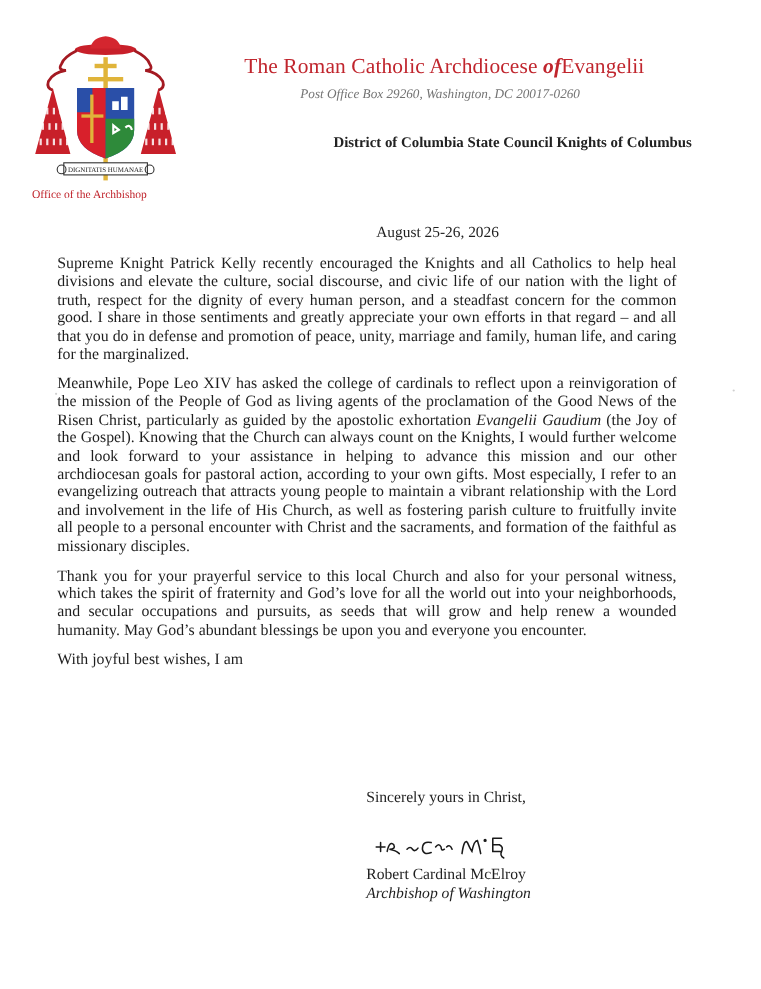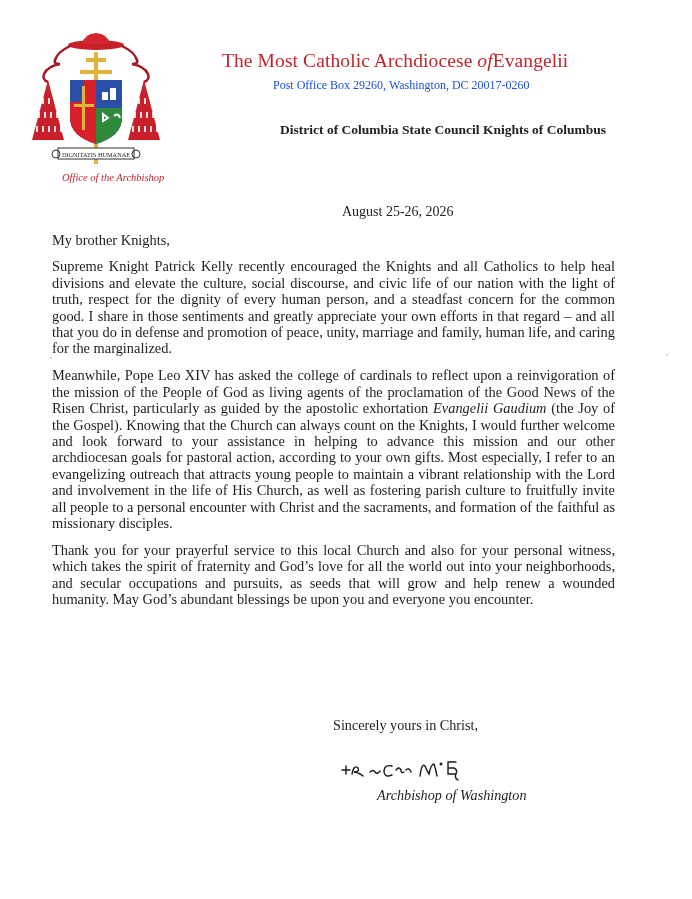--- a/index.html
+++ b/index.html
@@ -121,7 +121,7 @@
 
 <div class="office">Office of the Archbishop</div>
 
-<div class="arch-title"><span>The Most Catholic Archdiocese </span><i>of</i><span>Evangelii</span></div>
+<div class="arch-title"><span>The Roman Catholic Archdiocese </span><i>of</i><span>Evangelii</span></div>
 <div class="arch-addr">Post Office Box 29260, Washington, DC 20017-0260</div>
 
 <div class="event">

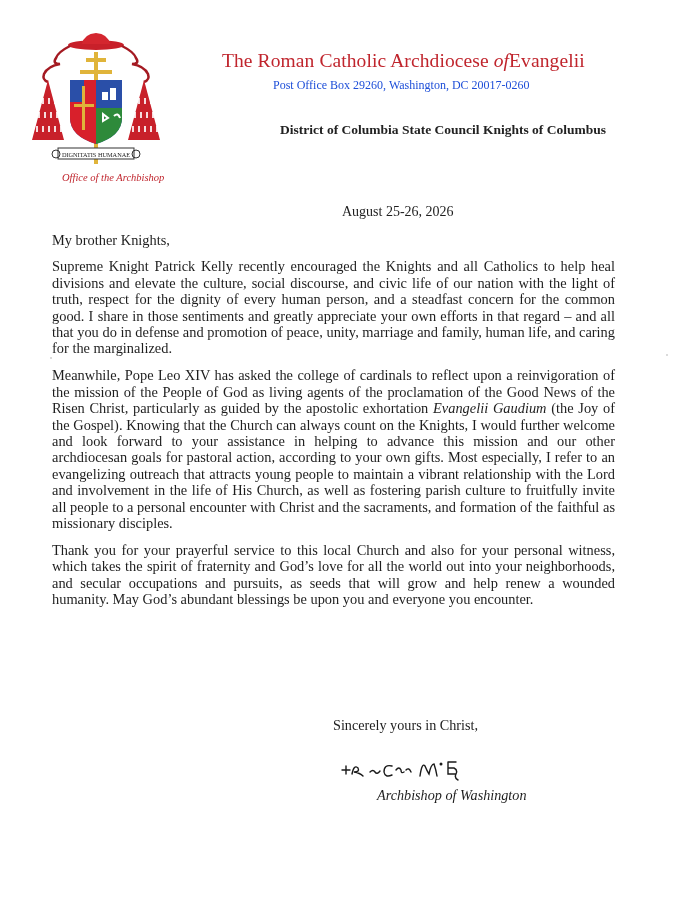--- a/index.html
+++ b/index.html
@@ -22,7 +22,7 @@
     font-size: 19.5px; color: #c0252d; letter-spacing: 0.1px;
     white-space: nowrap;
   }
-  .arch-title i { font-style: italic; }
+  .arch-title i { font-style: italic; font-weight: bold; }
   .arch-addr {
     position: absolute; left: 273px; top: 78px;
     font-size: 12px; color: #1d4ed8; white-space: nowrap;

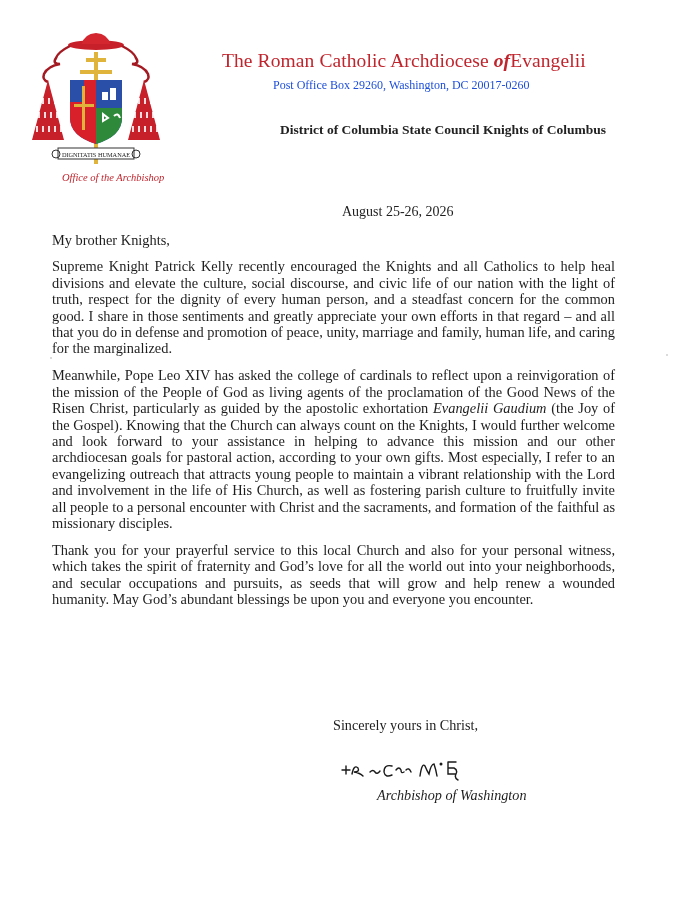--- a/index.html
+++ b/index.html
@@ -25,7 +25,7 @@
   .arch-title i { font-style: italic; font-weight: bold; }
   .arch-addr {
     position: absolute; left: 273px; top: 78px;
-    font-size: 12px; color: #1d4ed8; white-space: nowrap;
+    font-size: 12px; color: #737373; white-space: nowrap; font-style: italic;
   }
   .event {
     position: absolute; right: 86px; top: 122px; text-align: center;

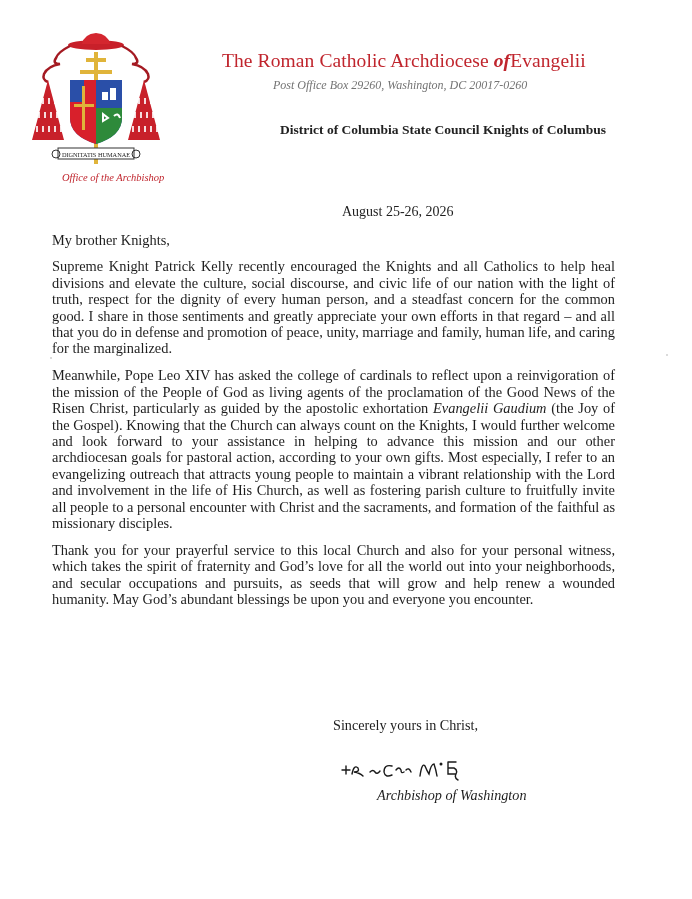--- a/index.html
+++ b/index.html
@@ -28,7 +28,7 @@
     font-size: 12px; color: #737373; white-space: nowrap; font-style: italic;
   }
   .event {
-    position: absolute; right: 86px; top: 122px; text-align: center;
+    position: absolute; right: 63px; top: 122px; text-align: center;
     font-weight: bold; font-size: 13.5px; line-height: 16px; color: #222;
   }
   .event div { white-space: nowrap; }

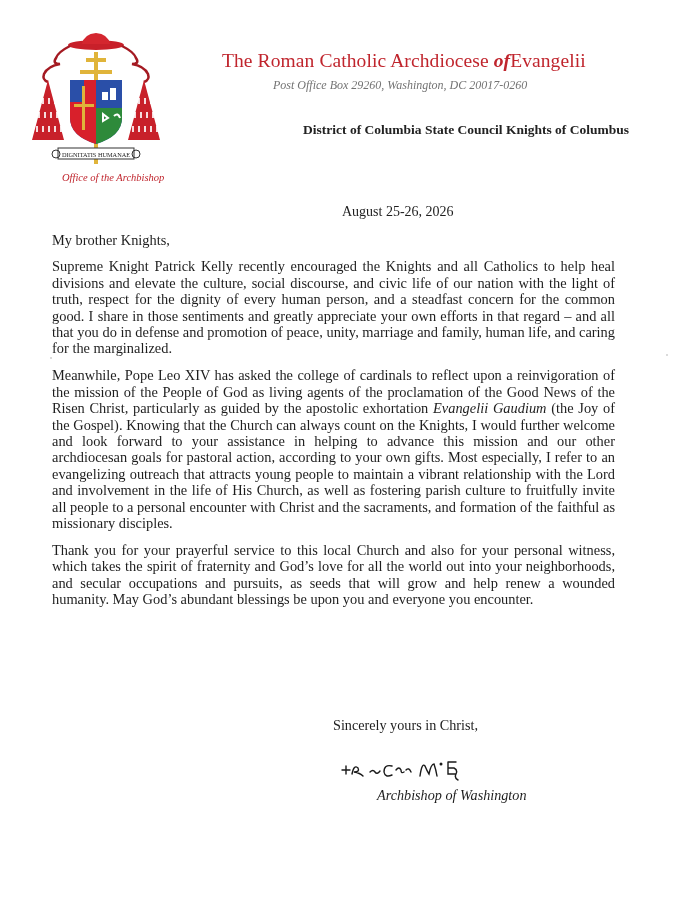--- a/index.html
+++ b/index.html
@@ -12,10 +12,9 @@
     position: absolute; left: 18px; top: 8px; width: 156px; height: 160px;
   }
   .office {
-    position: absolute; left: 62px; top: 172px;
+    position: absolute; left: 29px; top: 172px;
     font-size: 10.5px; color: #c0252d;
     font-family: "Liberation Serif", serif;
-    font-style: italic;
   }
   .arch-title {
     position: absolute; left: 222px; top: 50px;

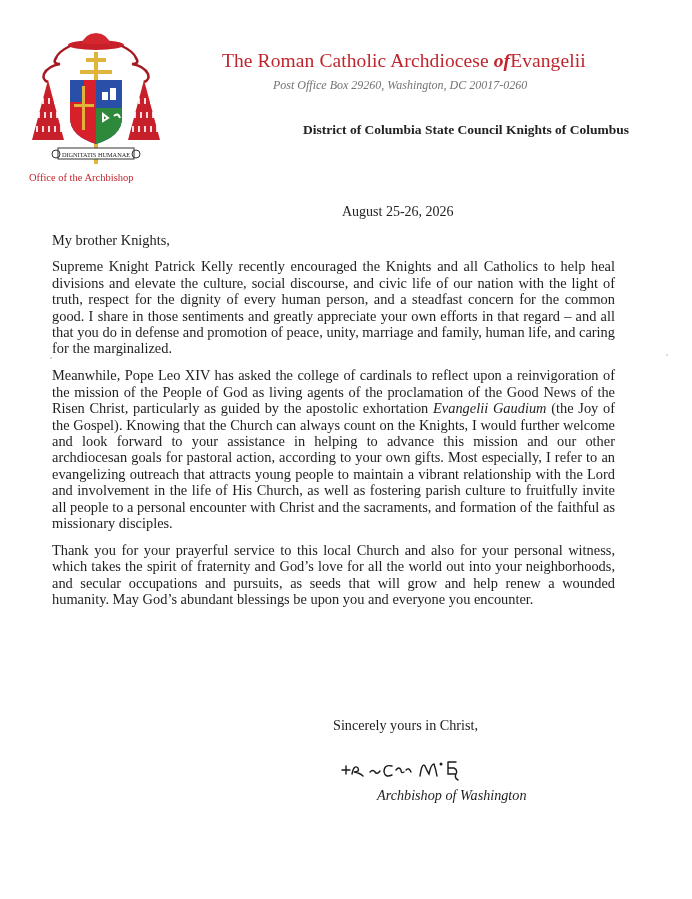--- a/index.html
+++ b/index.html
@@ -130,7 +130,6 @@
 <div class="date">August 25-26, 2026</div>
 
 <div class="letter">
-  <p class="salute">My brother Knights,</p>
   <p>Supreme Knight Patrick Kelly recently encouraged the Knights and all Catholics to help heal divisions and elevate the culture, social discourse, and civic life of our nation with the light of truth, respect for the dignity of every human person, and a steadfast concern for the common good.  I share in those sentiments and greatly appreciate your own efforts in that regard – and all that you do in defense and promotion of peace, unity, marriage and family, human life, and caring for the marginalized.</p>
   <p><span>Meanwhile, Pope Leo XIV has asked the college of cardinals to reflect upon a reinvigoration of the mission of the People of God as living agents of the proclamation of the Good News of the Risen Christ, particularly as guided by the apostolic exhortation </span><i>Evangelii Gaudium</i><span> (the Joy of the Gospel).  Knowing that the Church can always count on the Knights, I would further welcome and look forward to your assistance in helping to advance this mission and our other archdiocesan goals for pastoral action, according to your own gifts.  Most especially, I refer to an evangelizing outreach that attracts young people to maintain a vibrant relationship with the Lord and involvement in the life of His Church, as well as fostering parish culture to fruitfully invite all people to a personal encounter with Christ and the sacraments, and formation of the faithful as missionary disciples.</span></p>
   <p>Thank you for your prayerful service to this local Church and also for your personal witness, which takes the spirit of fraternity and God’s love for all the world out into your neighborhoods, and secular occupations and pursuits, as seeds that will grow and help renew a wounded humanity. May God’s abundant blessings be upon you and everyone you encounter.</p>

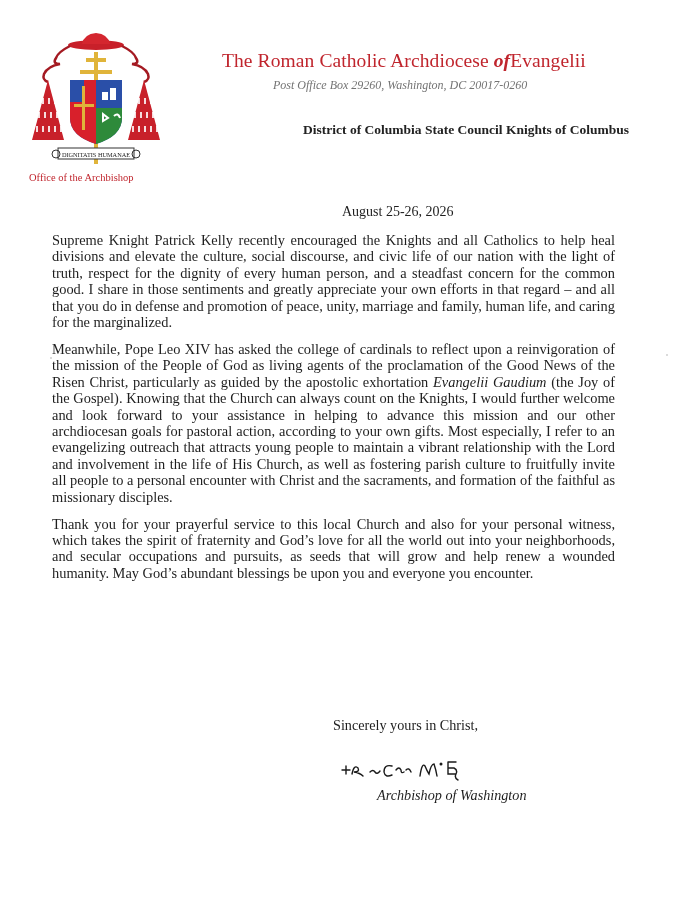--- a/index.html
+++ b/index.html
@@ -133,6 +133,7 @@
   <p>Supreme Knight Patrick Kelly recently encouraged the Knights and all Catholics to help heal divisions and elevate the culture, social discourse, and civic life of our nation with the light of truth, respect for the dignity of every human person, and a steadfast concern for the common good.  I share in those sentiments and greatly appreciate your own efforts in that regard – and all that you do in defense and promotion of peace, unity, marriage and family, human life, and caring for the marginalized.</p>
   <p><span>Meanwhile, Pope Leo XIV has asked the college of cardinals to reflect upon a reinvigoration of the mission of the People of God as living agents of the proclamation of the Good News of the Risen Christ, particularly as guided by the apostolic exhortation </span><i>Evangelii Gaudium</i><span> (the Joy of the Gospel).  Knowing that the Church can always count on the Knights, I would further welcome and look forward to your assistance in helping to advance this mission and our other archdiocesan goals for pastoral action, according to your own gifts.  Most especially, I refer to an evangelizing outreach that attracts young people to maintain a vibrant relationship with the Lord and involvement in the life of His Church, as well as fostering parish culture to fruitfully invite all people to a personal encounter with Christ and the sacraments, and formation of the faithful as missionary disciples.</span></p>
   <p>Thank you for your prayerful service to this local Church and also for your personal witness, which takes the spirit of fraternity and God’s love for all the world out into your neighborhoods, and secular occupations and pursuits, as seeds that will grow and help renew a wounded humanity. May God’s abundant blessings be upon you and everyone you encounter.</p>
+  <p>With joyful best wishes, I am</p>
 </div>
 
 <div class="closing-block">Sincerely yours in Christ,</div>

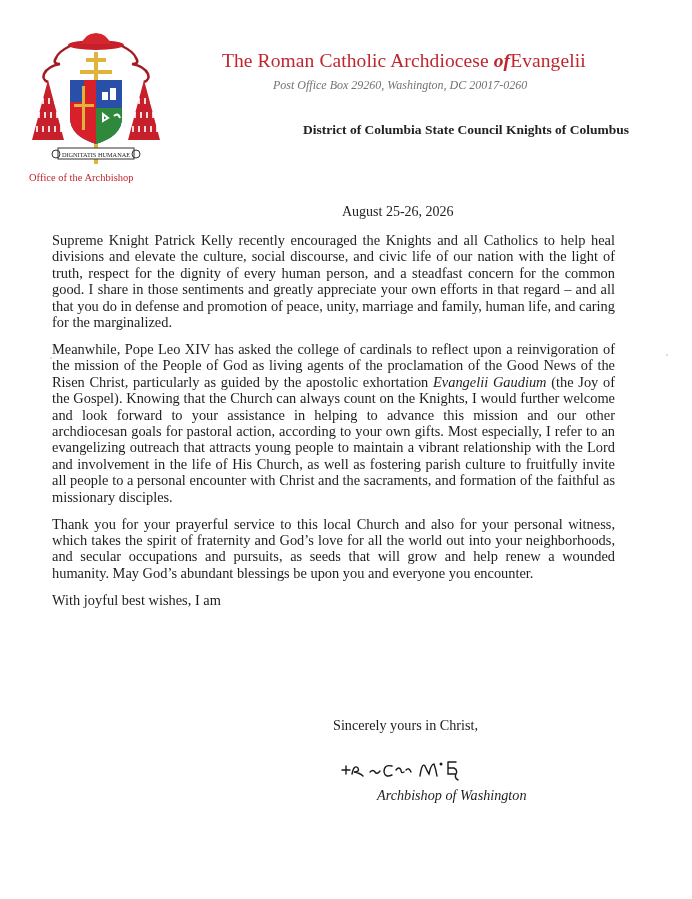--- a/index.html
+++ b/index.html
@@ -154,6 +154,7 @@
 </div>
 
 <div class="signer">
+  <div>Robert Cardinal McElroy</div>
   <div class="role">Archbishop of Washington</div>
 </div>
 

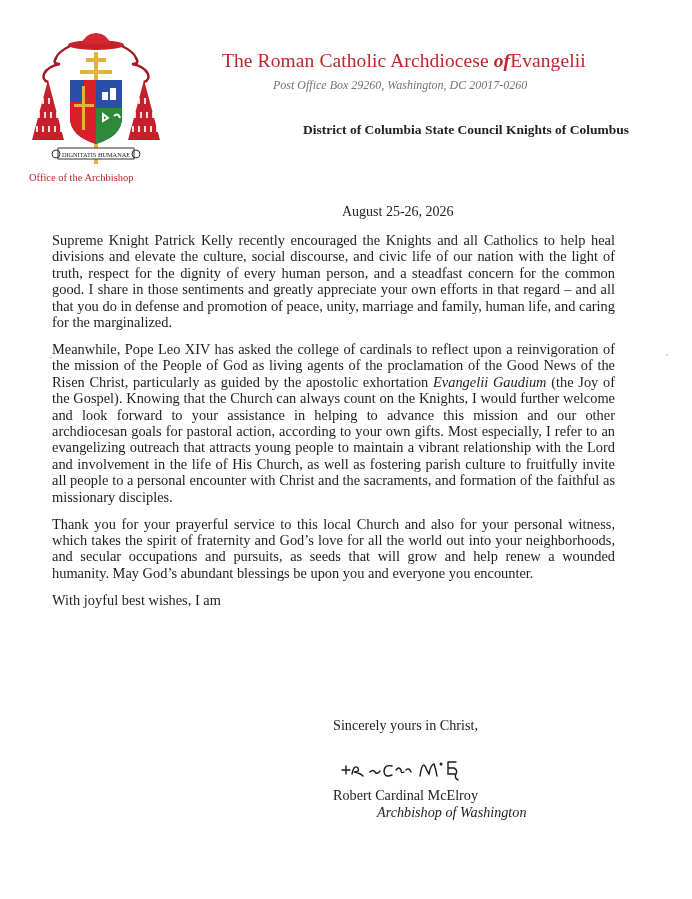--- a/index.html
+++ b/index.html
@@ -47,7 +47,7 @@
     position: absolute; left: 340px; top: 752px; width: 140px; height: 36px;
   }
   .signer { position: absolute; left: 333px; top: 787px; font-size: 14.2px; line-height: 17px; }
-  .signer .role { font-style: italic; margin-left: 44px; }
+  .signer .role { font-style: italic; }
   .speck { position: absolute; width: 2px; height: 2px; background: #cfcfcf; border-radius: 1px; }
 </style>
 </head>

